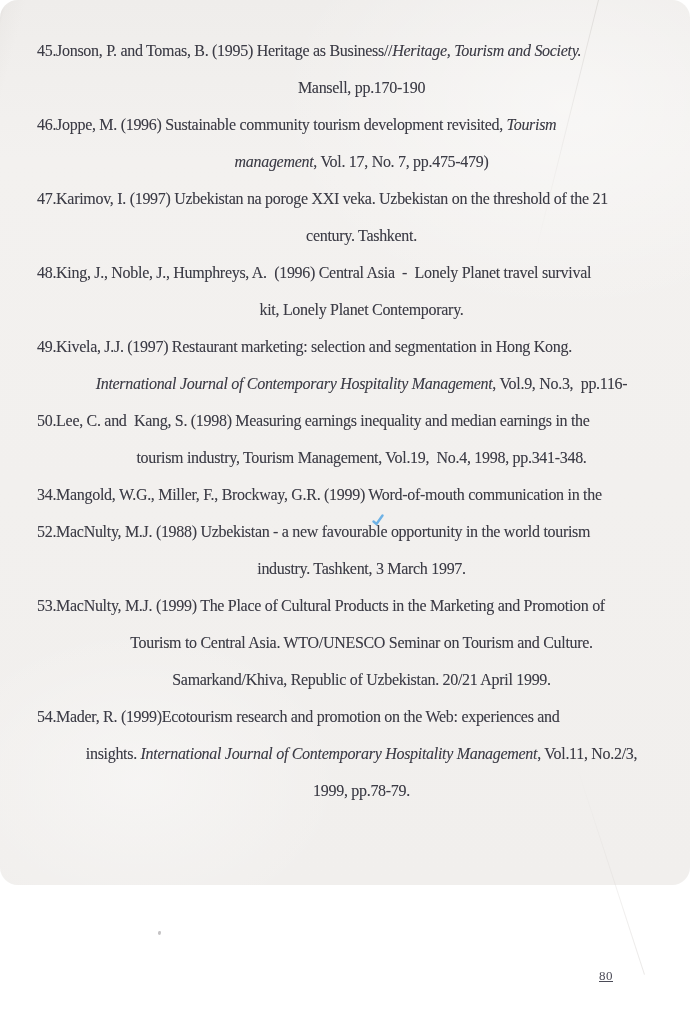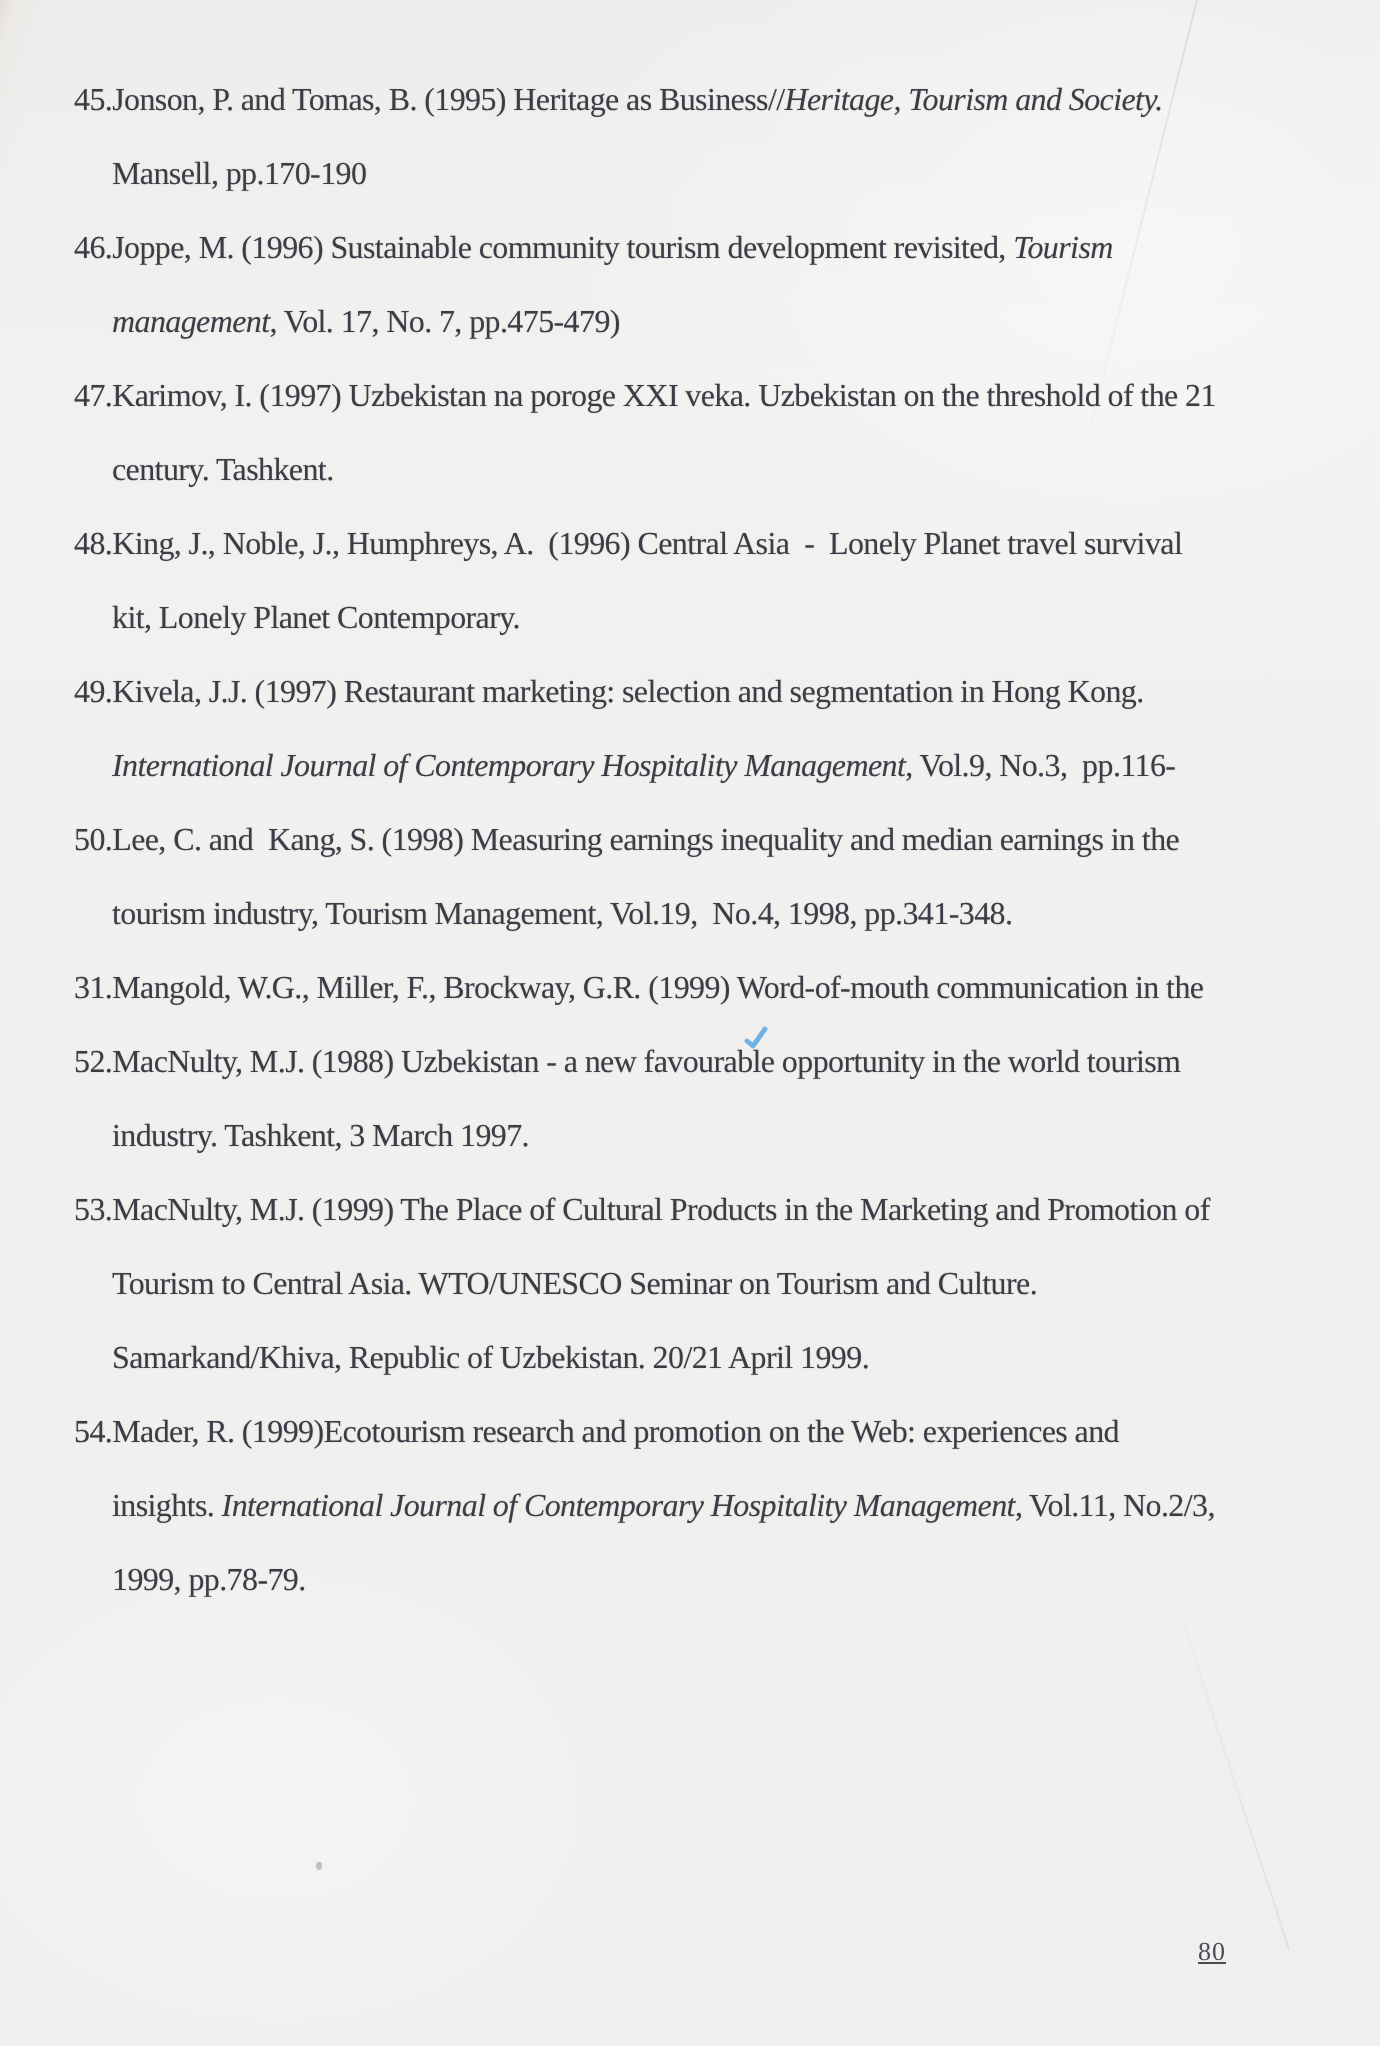--- a/index.html
+++ b/index.html
@@ -10,12 +10,13 @@
   }
   .scan-page {
     position: relative;
-    width: 690px; height: 1023px;
+    width: 690px; height: 885px;
     background:
       radial-gradient(ellipse 420px 300px at 82% 12%, rgba(255,255,255,0.45), rgba(255,255,255,0) 70%),
       radial-gradient(ellipse 300px 220px at 20% 88%, rgba(255,255,255,0.35), rgba(255,255,255,0) 70%),
       linear-gradient(105deg, rgba(210,206,203,0.55) 0px, rgba(226,223,220,0.25) 7px, rgba(242,240,238,0) 26px),
       linear-gradient(180deg, #efedeb 0%, #f3f1ef 18%, #f2f0ee 55%, #f1efed 100%);
+    border-radius: 18px;
   }
   
   .crease-1 {

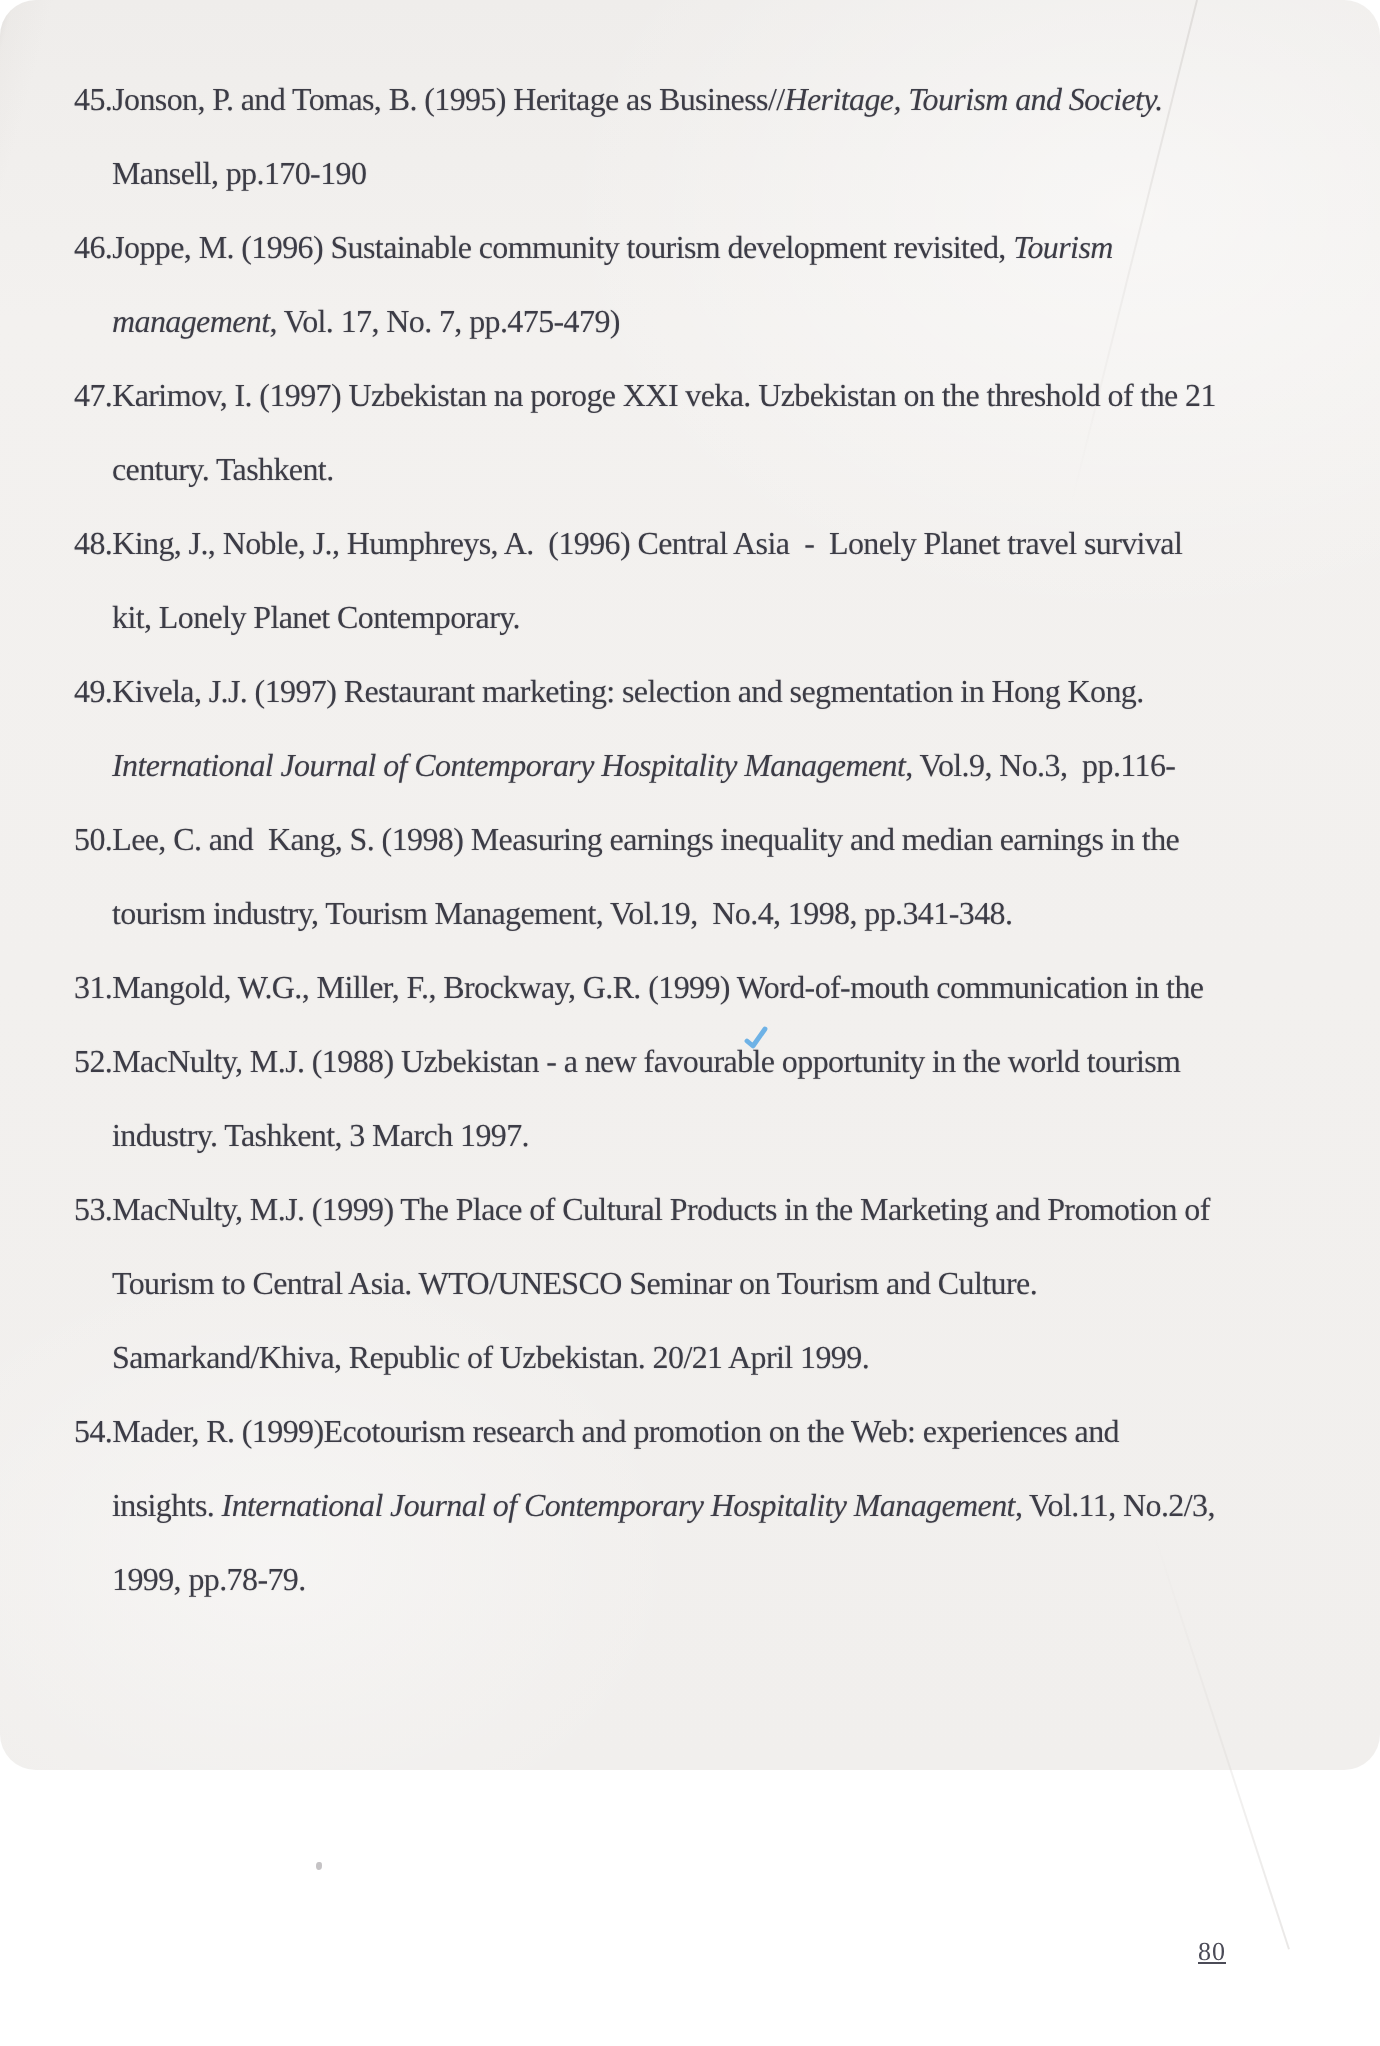--- a/index.html
+++ b/index.html
@@ -42,7 +42,7 @@
   }
   .ref { margin: 0; }
   .ref-line { white-space: pre; height: 37px; }
-  .ref-line.cont { margin-left: 19px; }
+  .ref-line.cont { margin-left: 19px; text-align: center; }
   .it { font-style: italic; }
   .page-number {
     position: absolute; left: 599px; top: 968px;

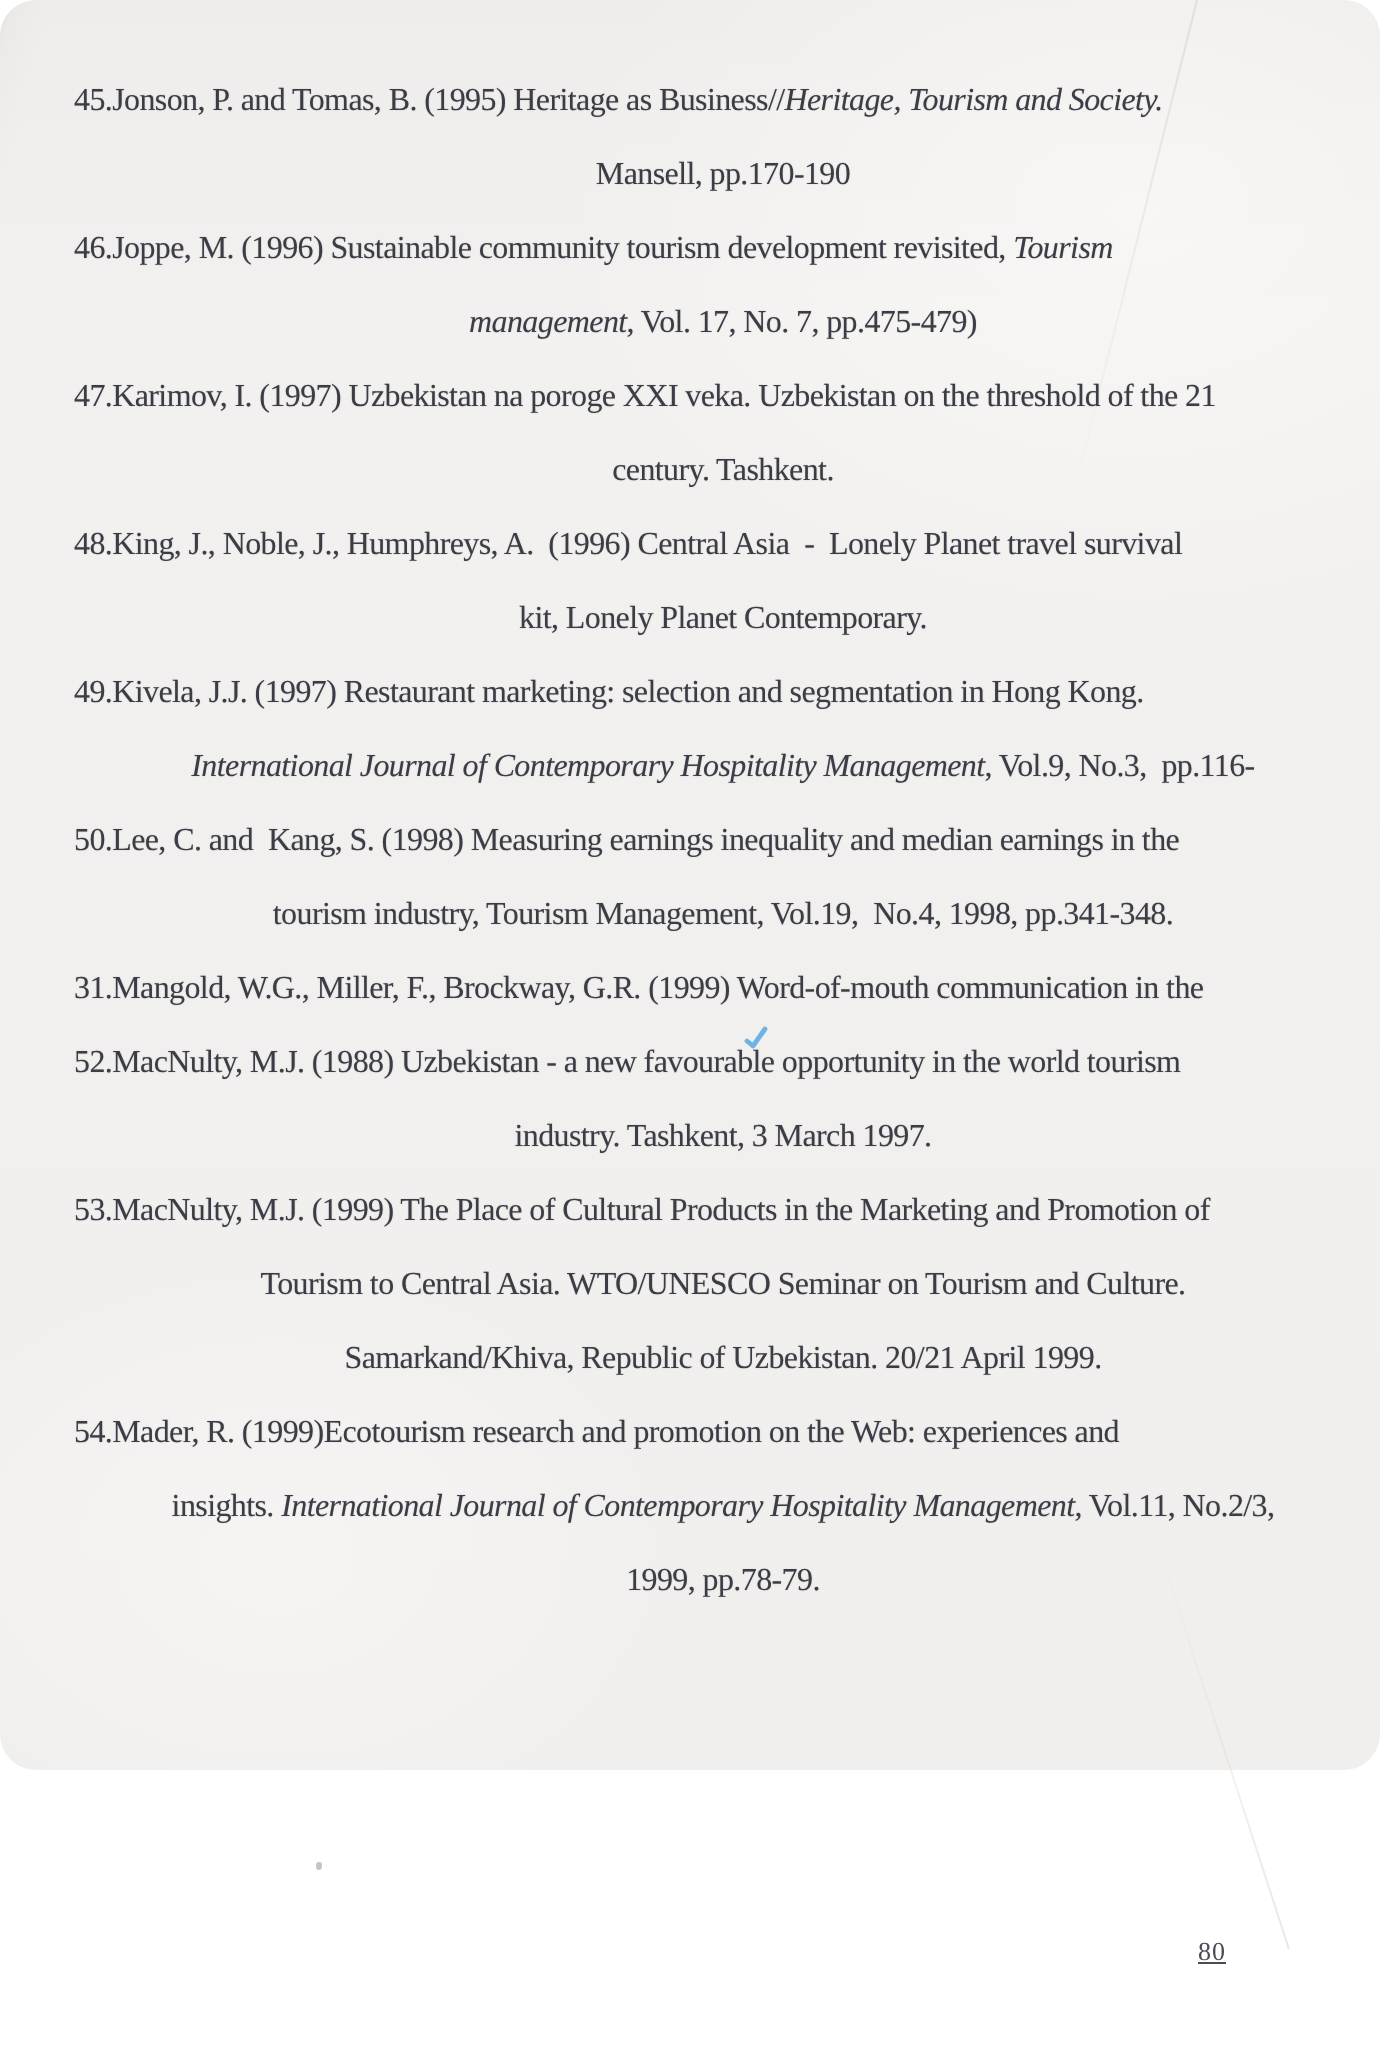--- a/index.html
+++ b/index.html
@@ -89,7 +89,7 @@
         <div class="ref-line cont"><span>tourism industry, Tourism Management, Vol.19,  No.4, 1998, pp.341-348.</span></div>
       </div>
       <div class="ref">
-        <div class="ref-line"><span>31.Mangold, W.G., Miller, F., Brockway, G.R. (1999) Word-of-mouth communication in the</span></div>
+        <div class="ref-line"><span>34.Mangold, W.G., Miller, F., Brockway, G.R. (1999) Word-of-mouth communication in the</span></div>
       </div>
       <div class="ref">
         <div class="ref-line"><span>52.MacNulty, M.J. (1988) Uzbekistan - a new favourable opportunity in the world tourism</span></div>

